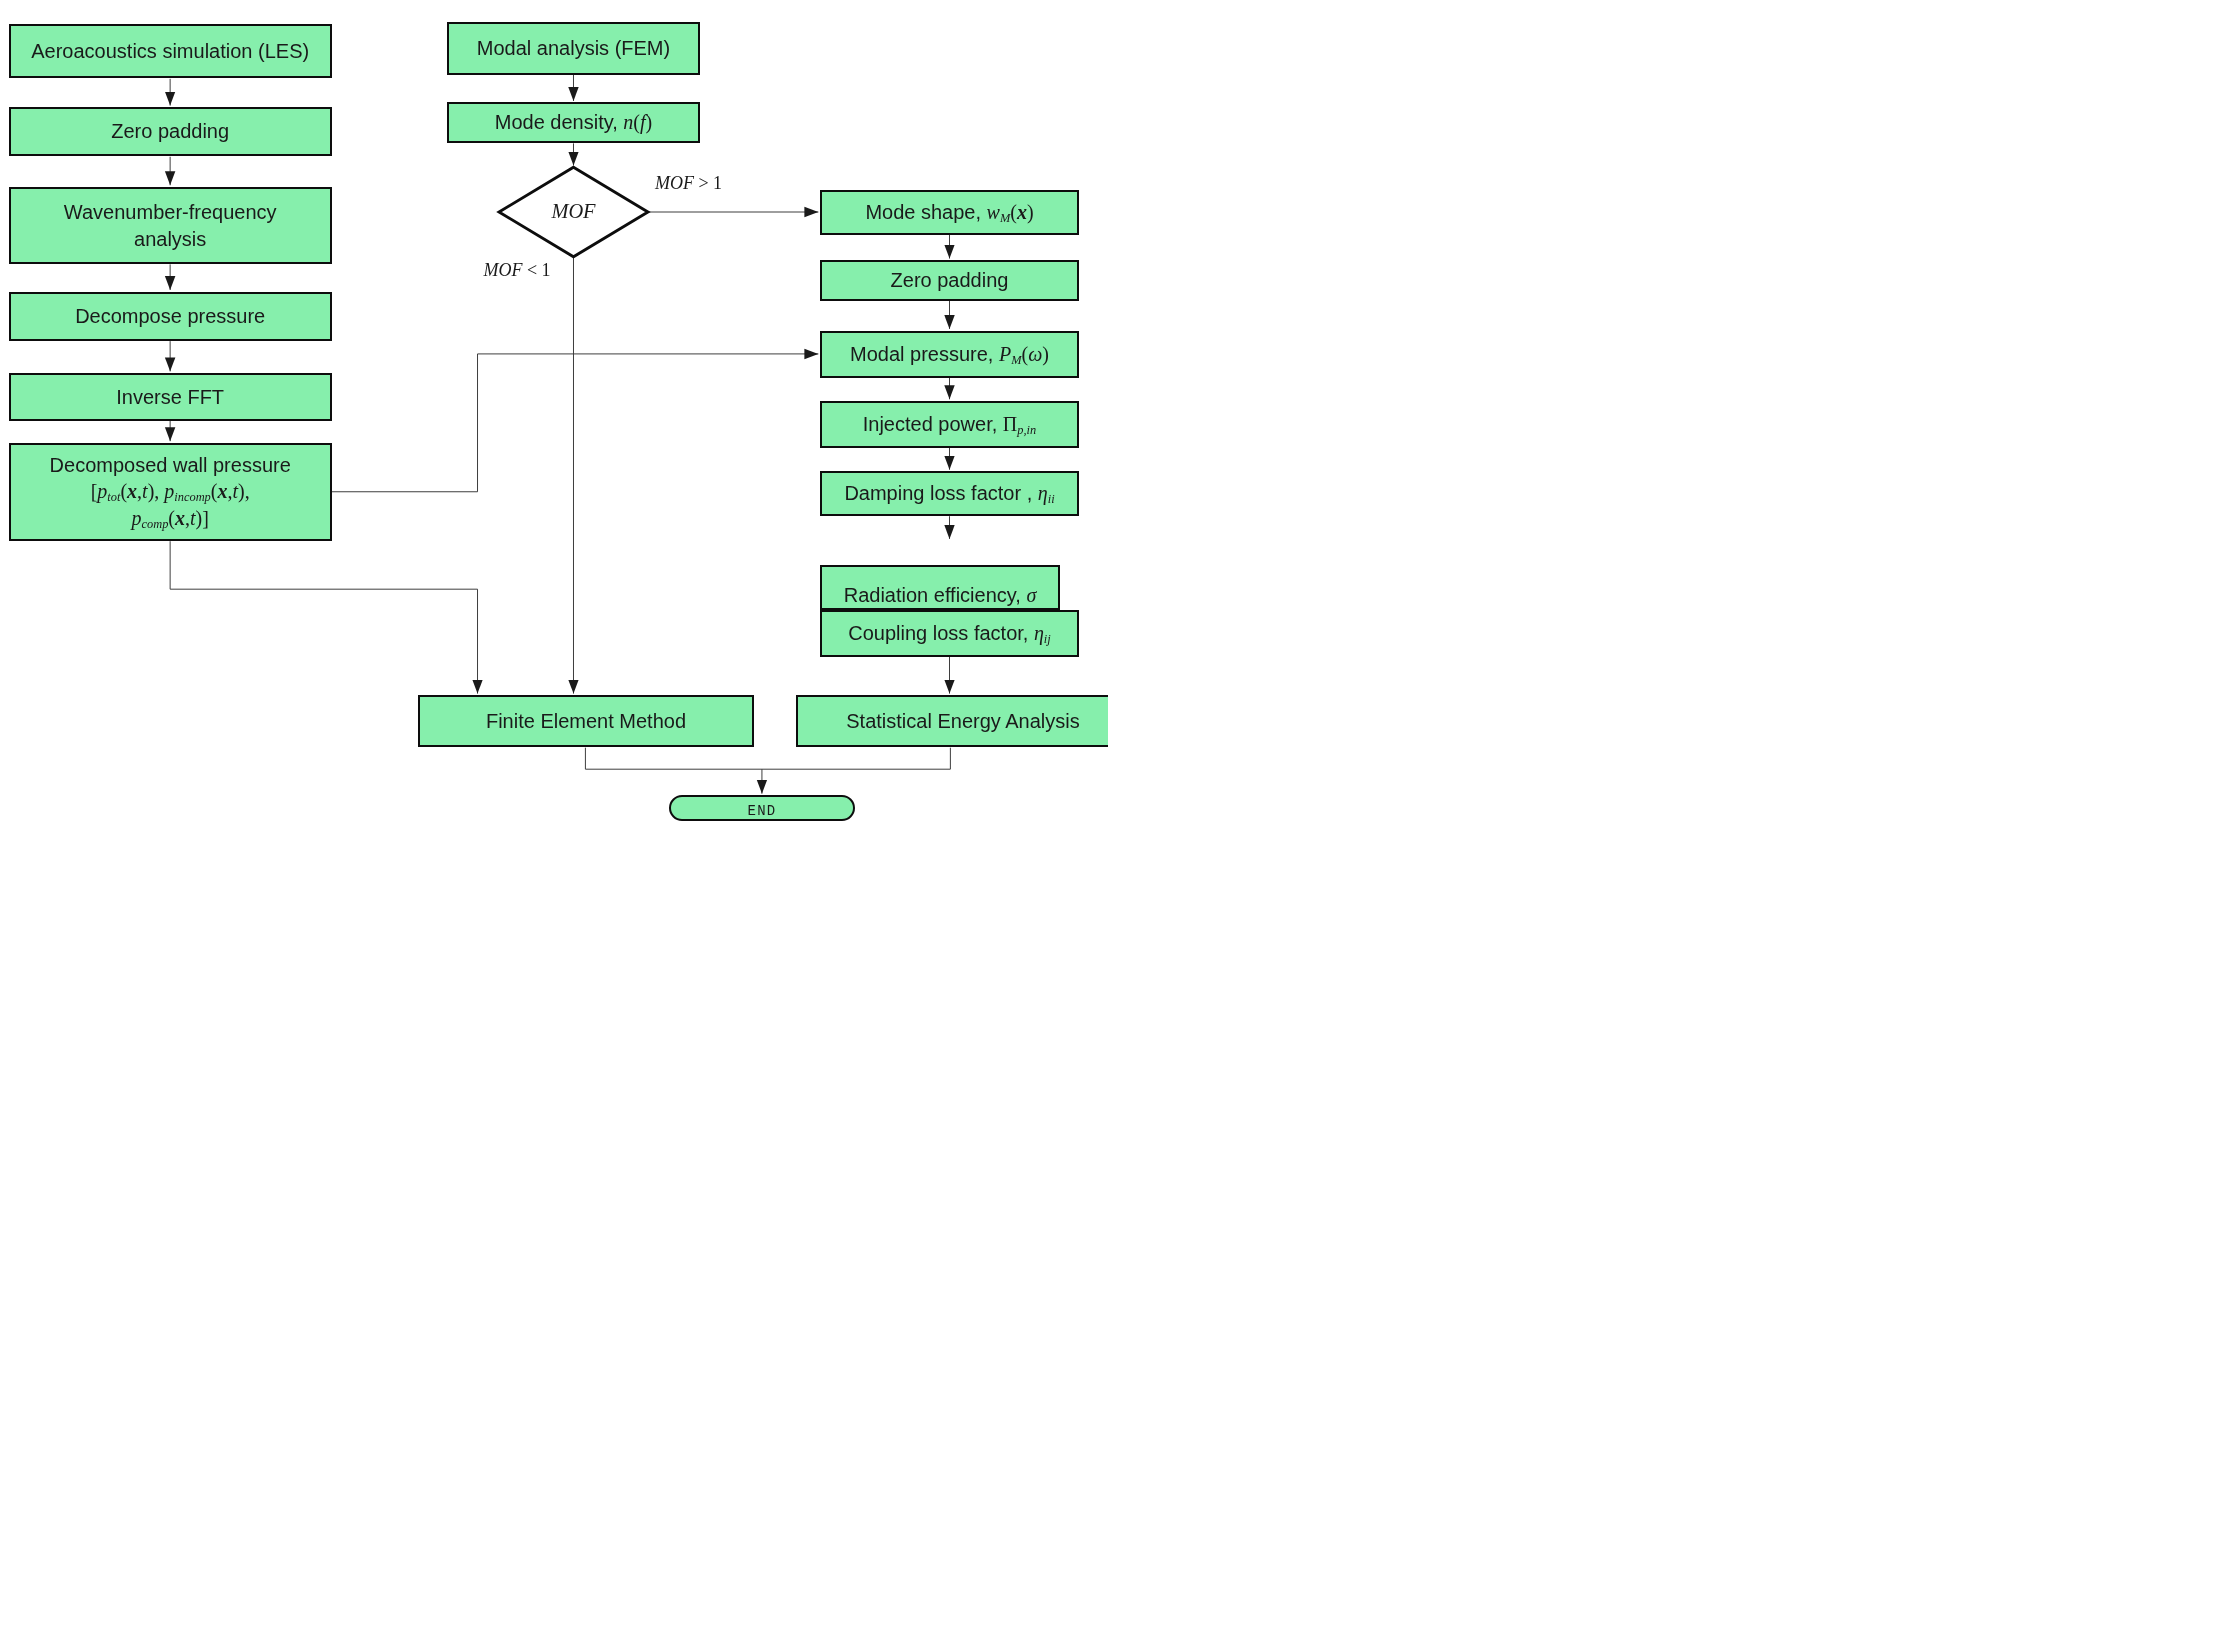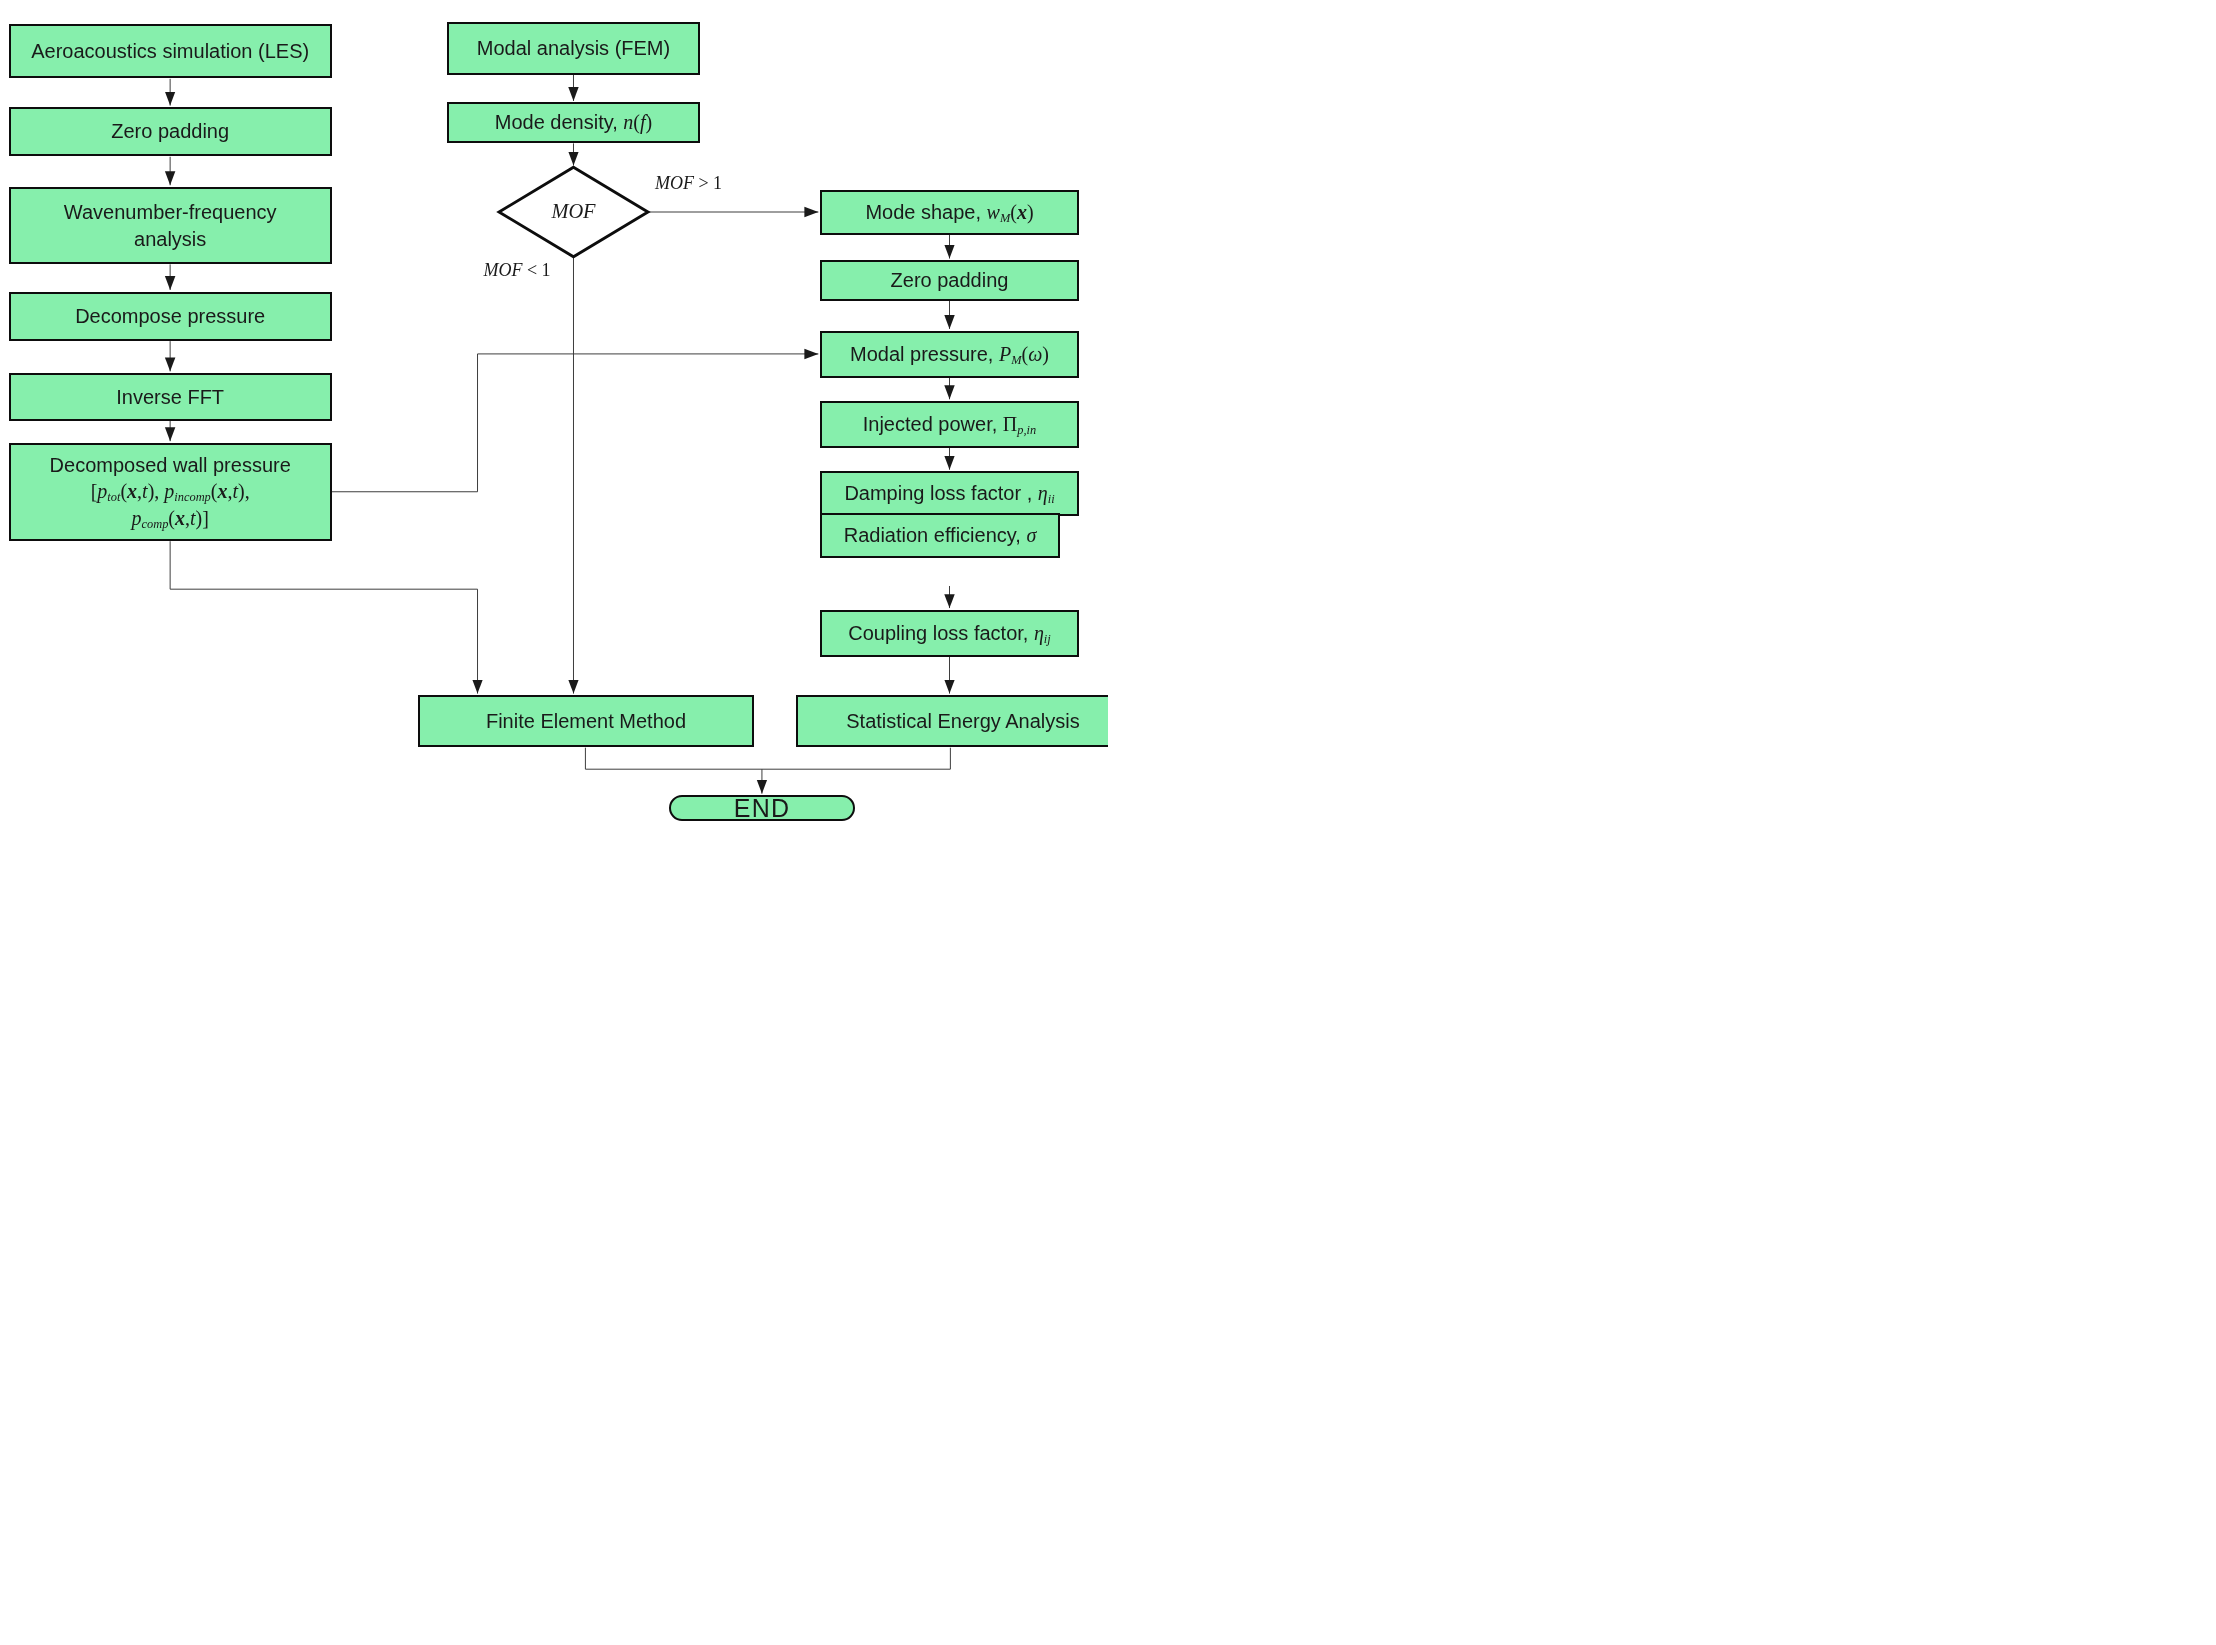--- a/index.html
+++ b/index.html
@@ -134,7 +134,7 @@
   <div class="node" style="left:820px;top:471px;width:259px;height:45px;">
       <div class="line"><span class="t-p">Damping loss factor , </span><span class="t-i">η</span><span class="t-s">ii</span></div>
     </div>
-  <div class="node" style="left:820px;top:513px;width:240px;height:45px;">
+  <div class="node" style="left:820px;top:565px;width:240px;height:45px;justify-content:flex-end;">
       <div class="line"><span class="t-p">Radiation efficiency, </span><span class="t-i">σ</span></div>
     </div>
   <div class="node" style="left:820px;top:610px;width:259px;height:47px;">

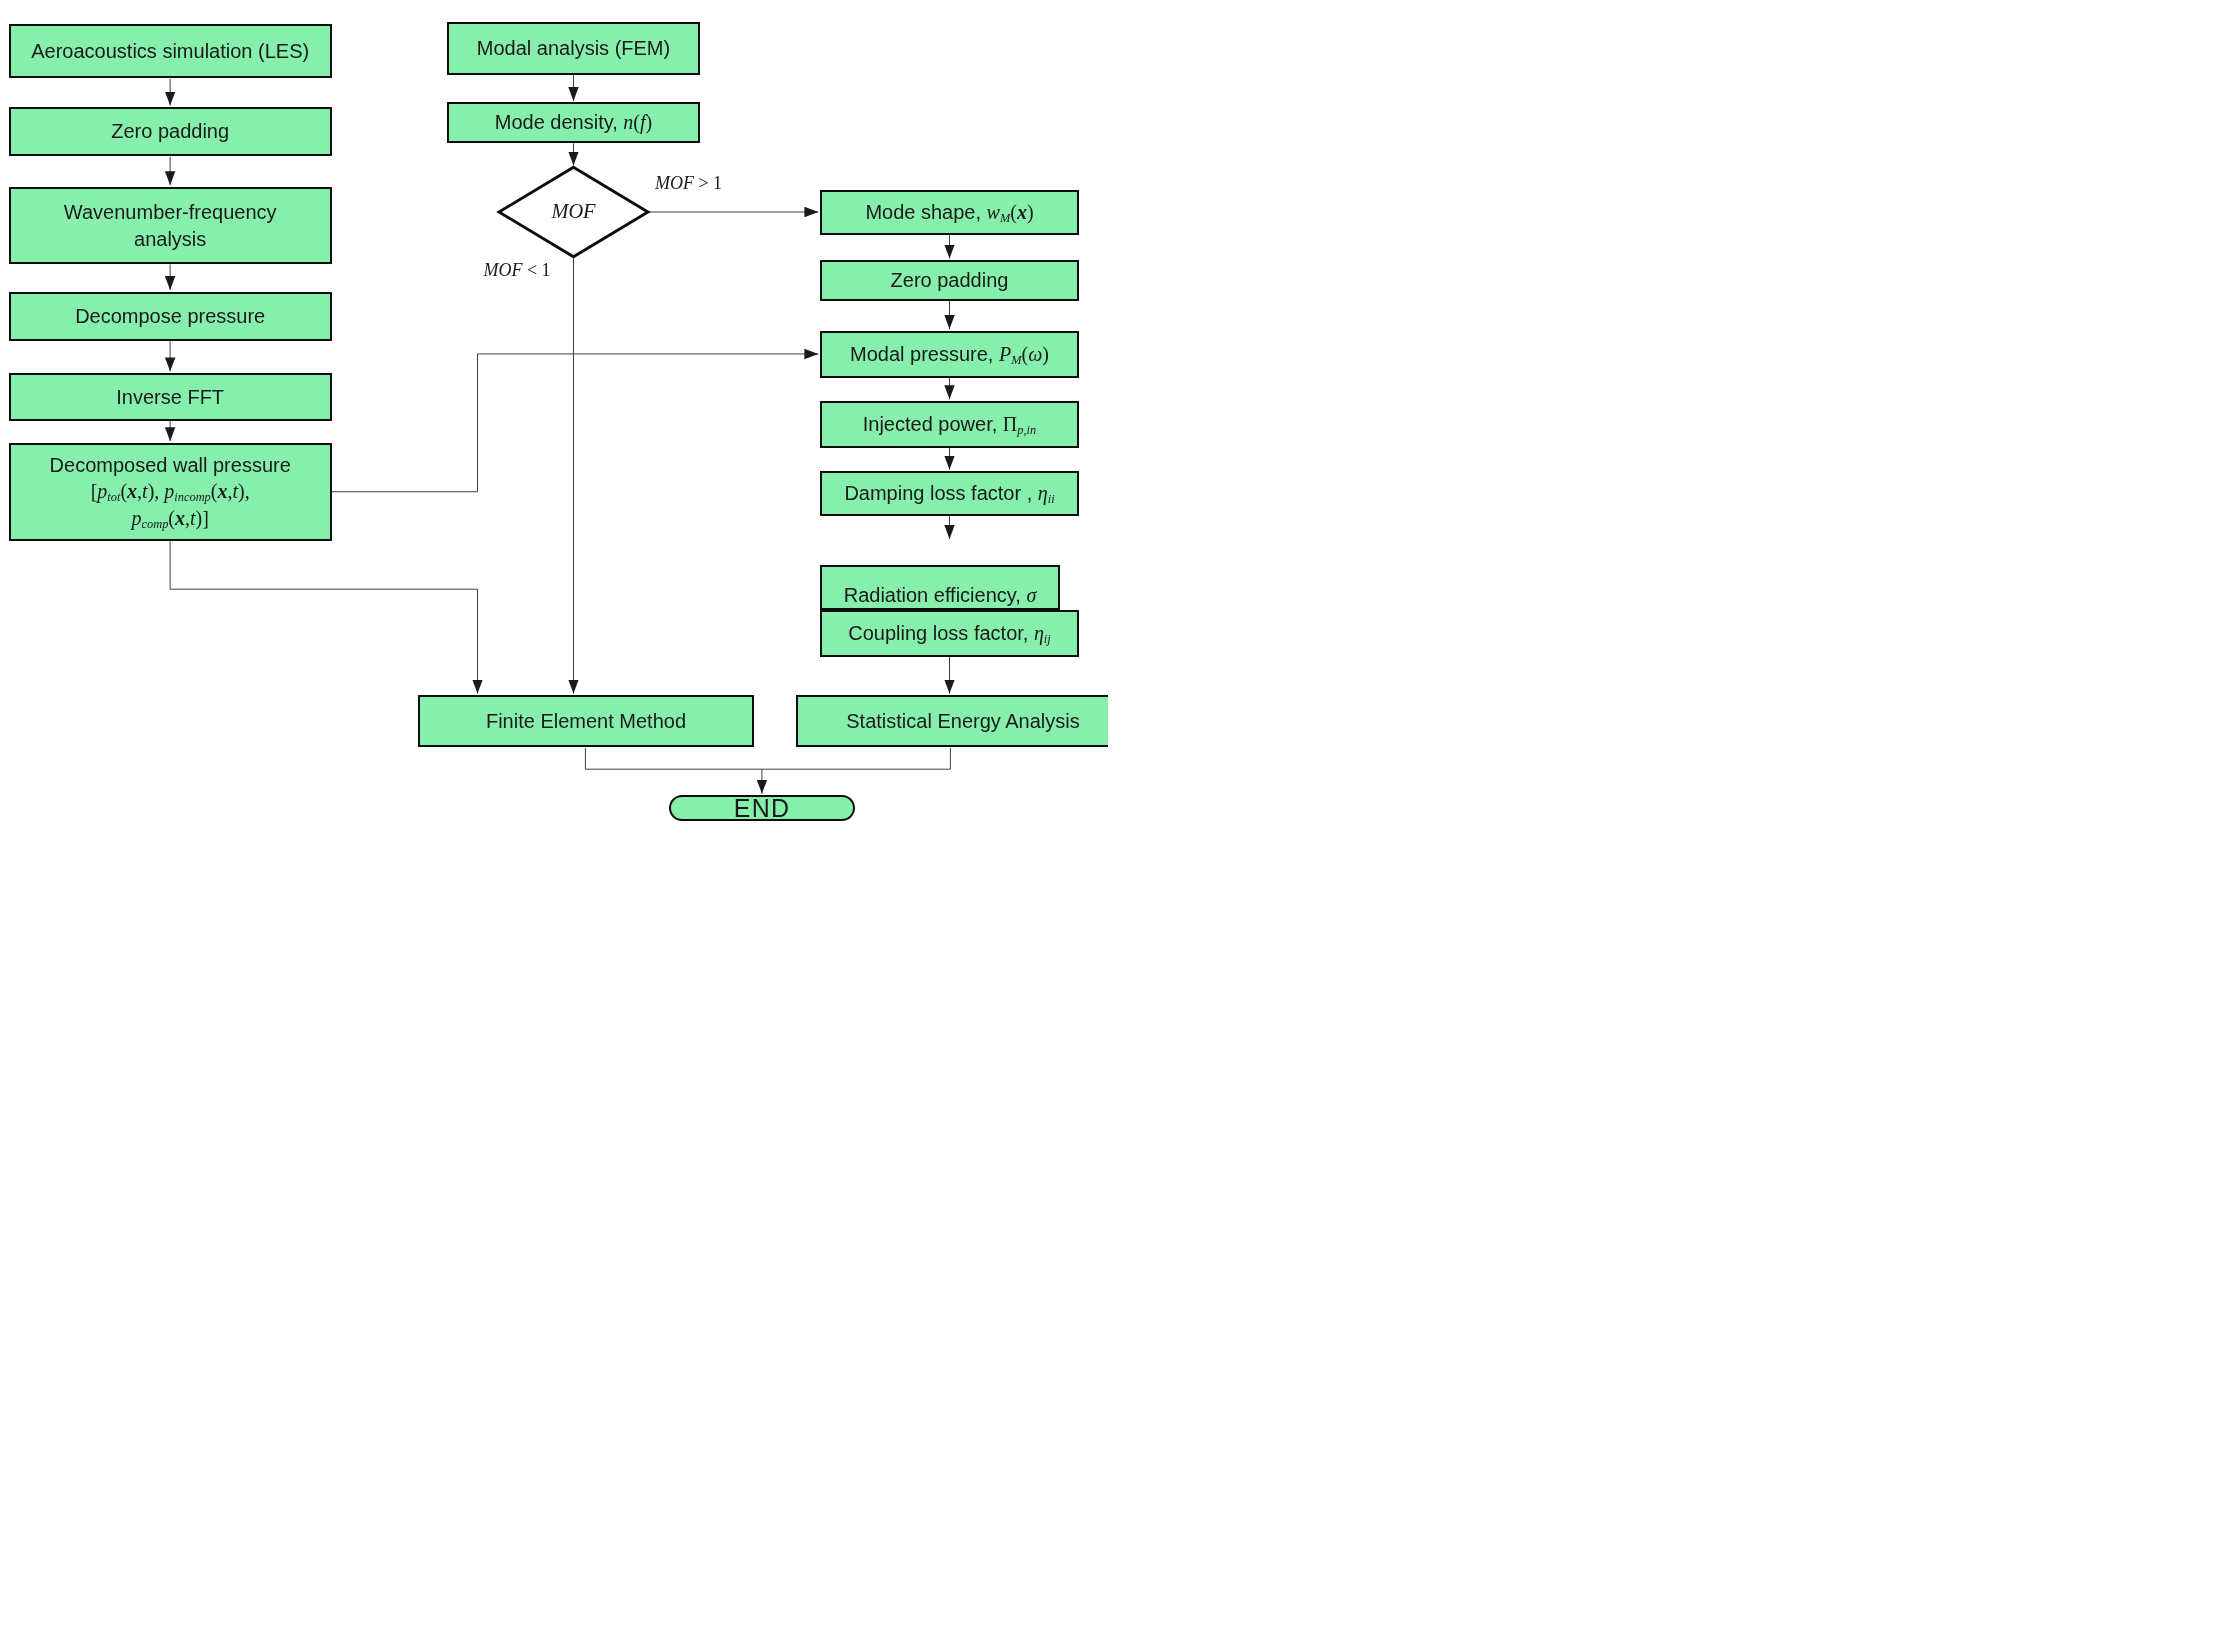--- a/index.html
+++ b/index.html
@@ -36,7 +36,7 @@
   .t-i{font-family:"Liberation Serif","DejaVu Serif", serif;font-style:italic;}
   .t-bi{font-family:"Liberation Serif","DejaVu Serif", serif;font-style:italic;font-weight:bold;}
   .t-s{font-family:"Liberation Serif","DejaVu Serif", serif;font-style:italic;font-size:0.62em;vertical-align:-0.22em;}
-  .t-end{font-family:Liberation Sans, sans-serif;letter-spacing:1.2px;font-size:25px;}
+  .t-end{font-family:Liberation Mono, monospace;letter-spacing:1.2px;font-size:14px;}
 </style>
 </head>
 <body>

